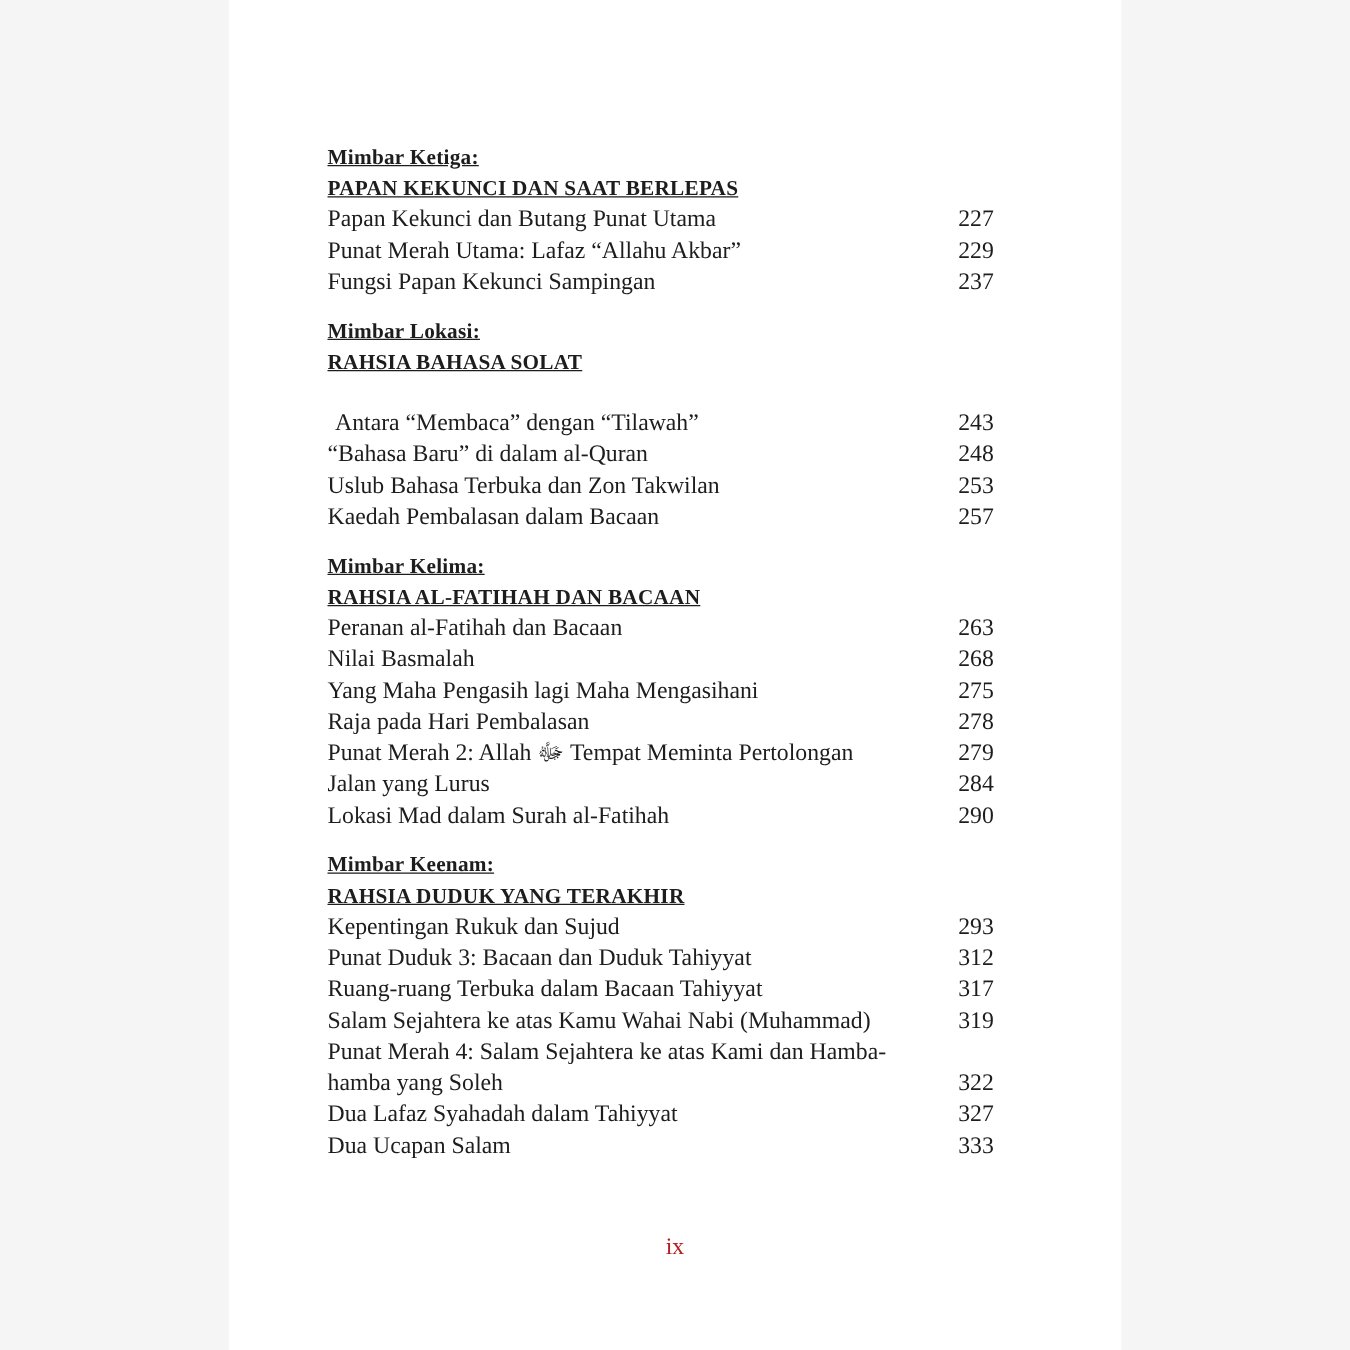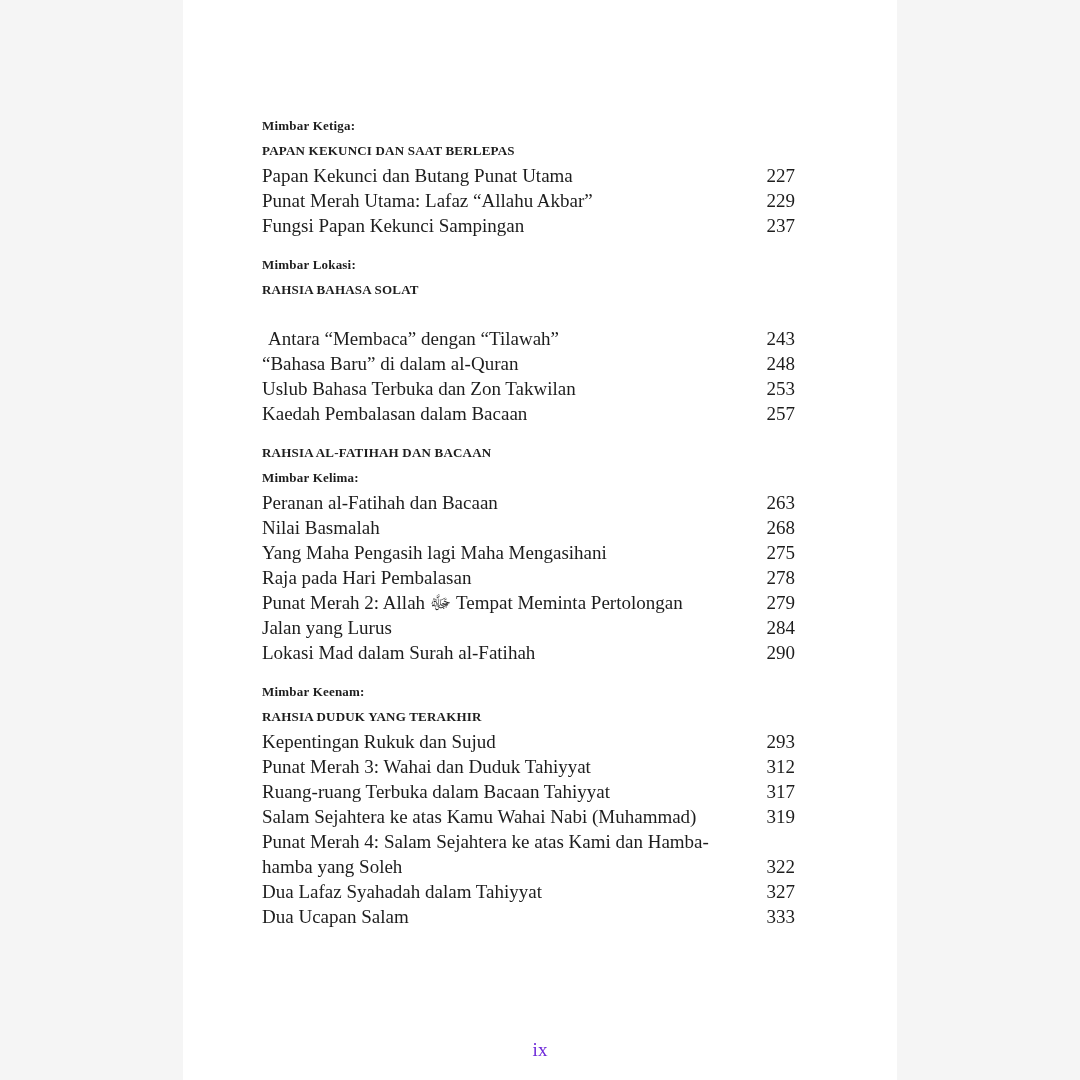--- a/index.html
+++ b/index.html
@@ -30,10 +30,11 @@
   .toc-section:first-child { margin-top: 0; }
   .heading {
     font-weight: bold;
-    font-size: 13px;
+    font-size: 17px;
     line-height: 25px;
     letter-spacing: 0.2px;
     white-space: nowrap;
+    text-decoration: underline;
   }
   .toc-row {
     display: flex;

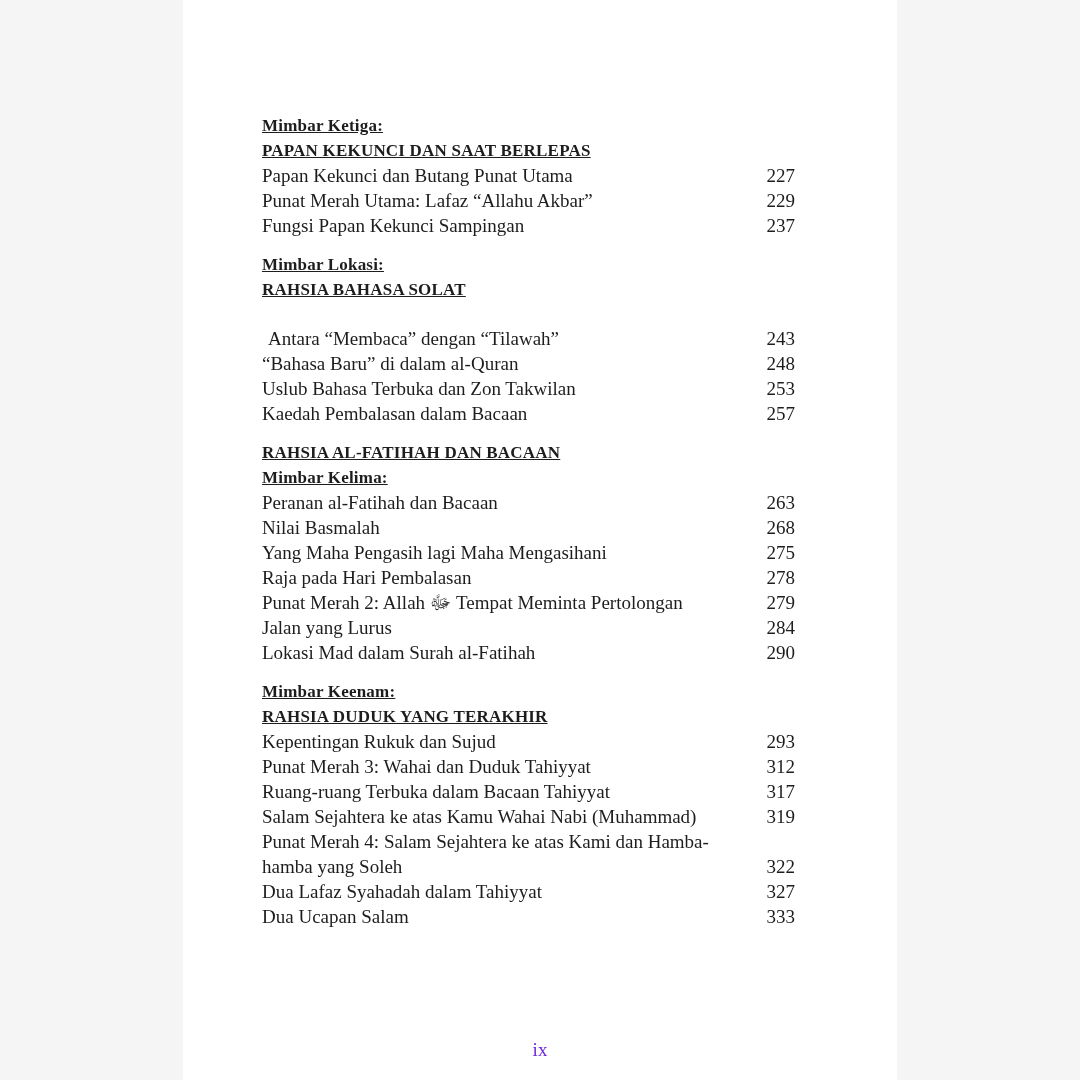--- a/index.html
+++ b/index.html
@@ -102,8 +102,8 @@
         </div>
       </div>
       <div class="toc-section">
+        <div class="heading">Mimbar Kelima:</div>
         <div class="heading">RAHSIA AL-FATIHAH DAN BACAAN</div>
-        <div class="heading">Mimbar Kelima:</div>
         <div class="toc-row">
           <span class="entry-label">Peranan al-Fatihah dan Bacaan</span>
           <span class="entry-page">263</span>

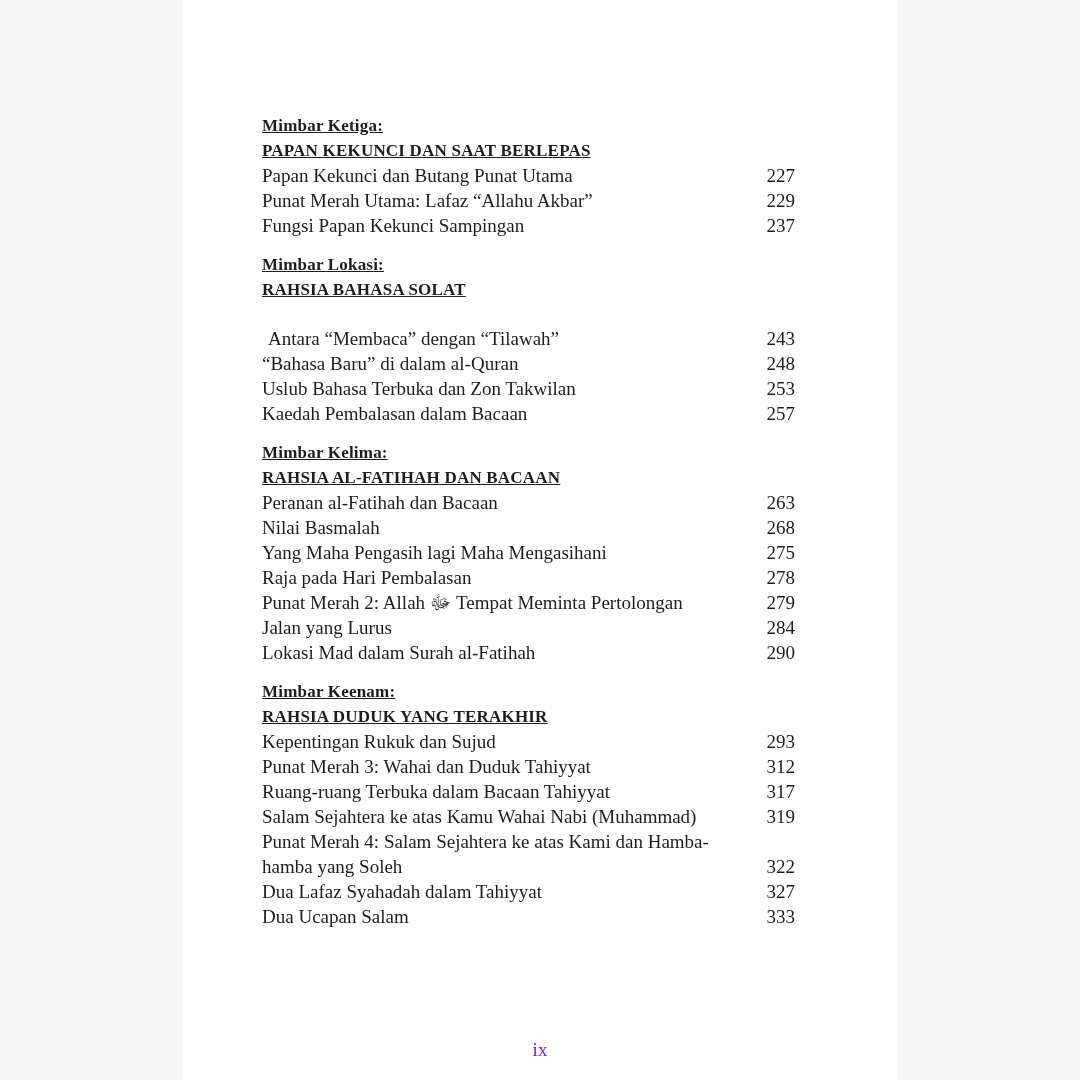--- a/index.html
+++ b/index.html
@@ -141,7 +141,7 @@
           <span class="entry-page">293</span>
         </div>
         <div class="toc-row">
-          <span class="entry-label">Punat Merah 3: Wahai dan Duduk Tahiyyat</span>
+          <span class="entry-label">Punat Duduk 3: Bacaan dan Duduk Tahiyyat</span>
           <span class="entry-page">312</span>
         </div>
         <div class="toc-row">

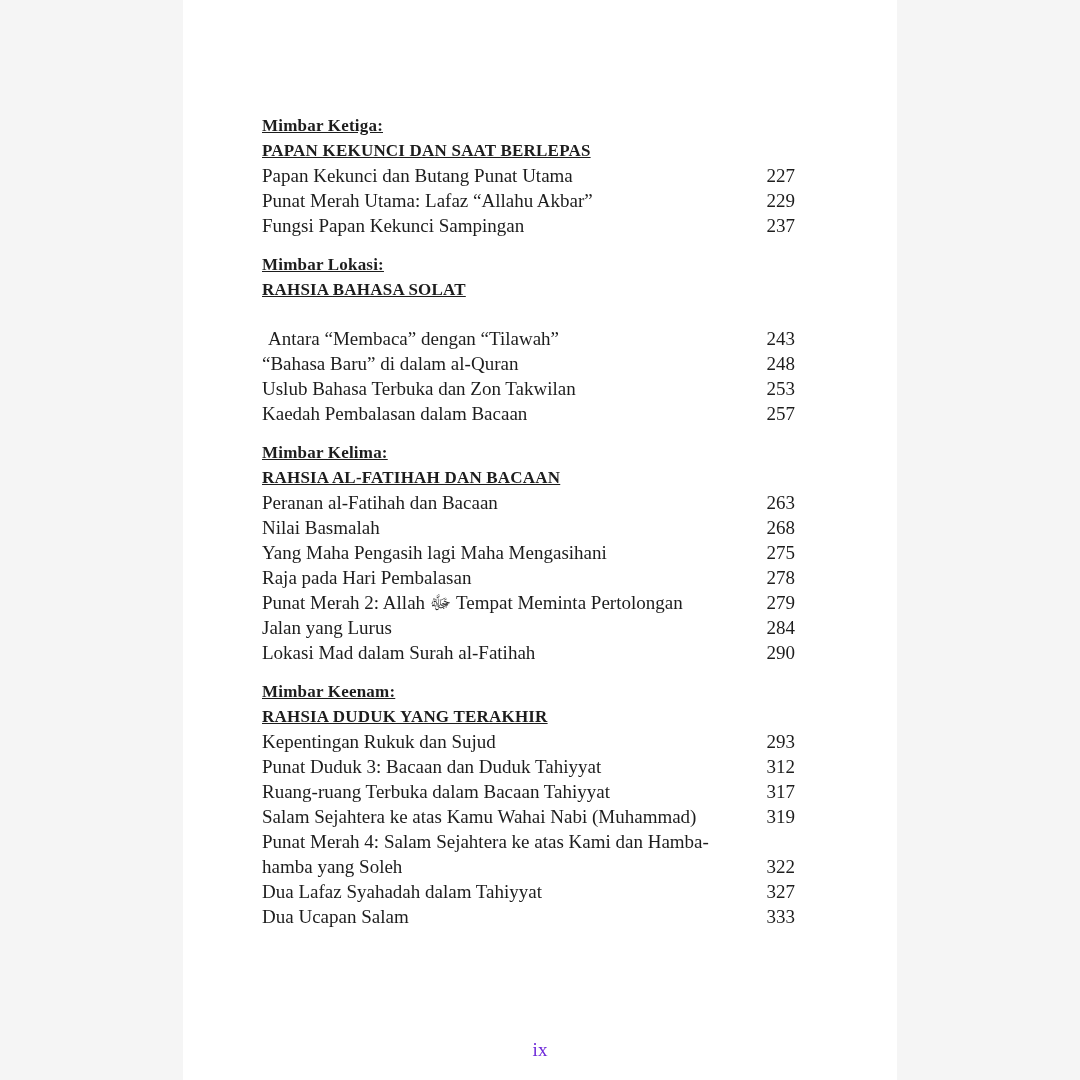--- a/index.html
+++ b/index.html
@@ -53,11 +53,11 @@
     position: absolute;
     left: 0;
     width: 714px;
-    top: 1037px;
+    top: 985px;
     text-align: center;
     font-size: 19px;
     line-height: 25px;
-    color: #6d28d9;
+    color: #b91c1c;
   }
 </style>
 </head>

